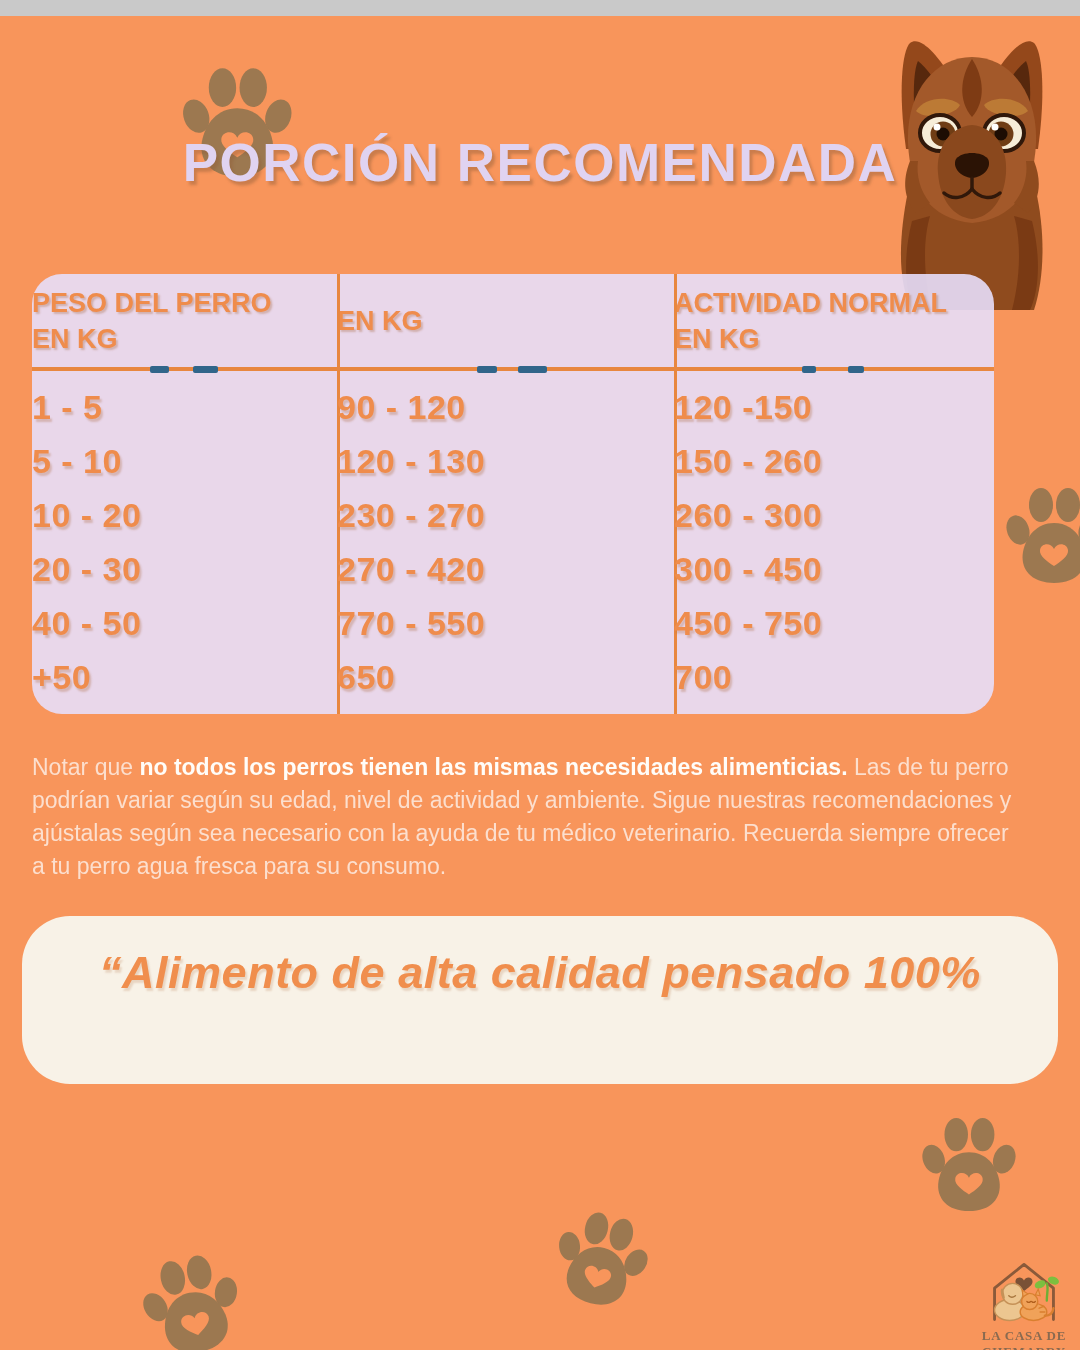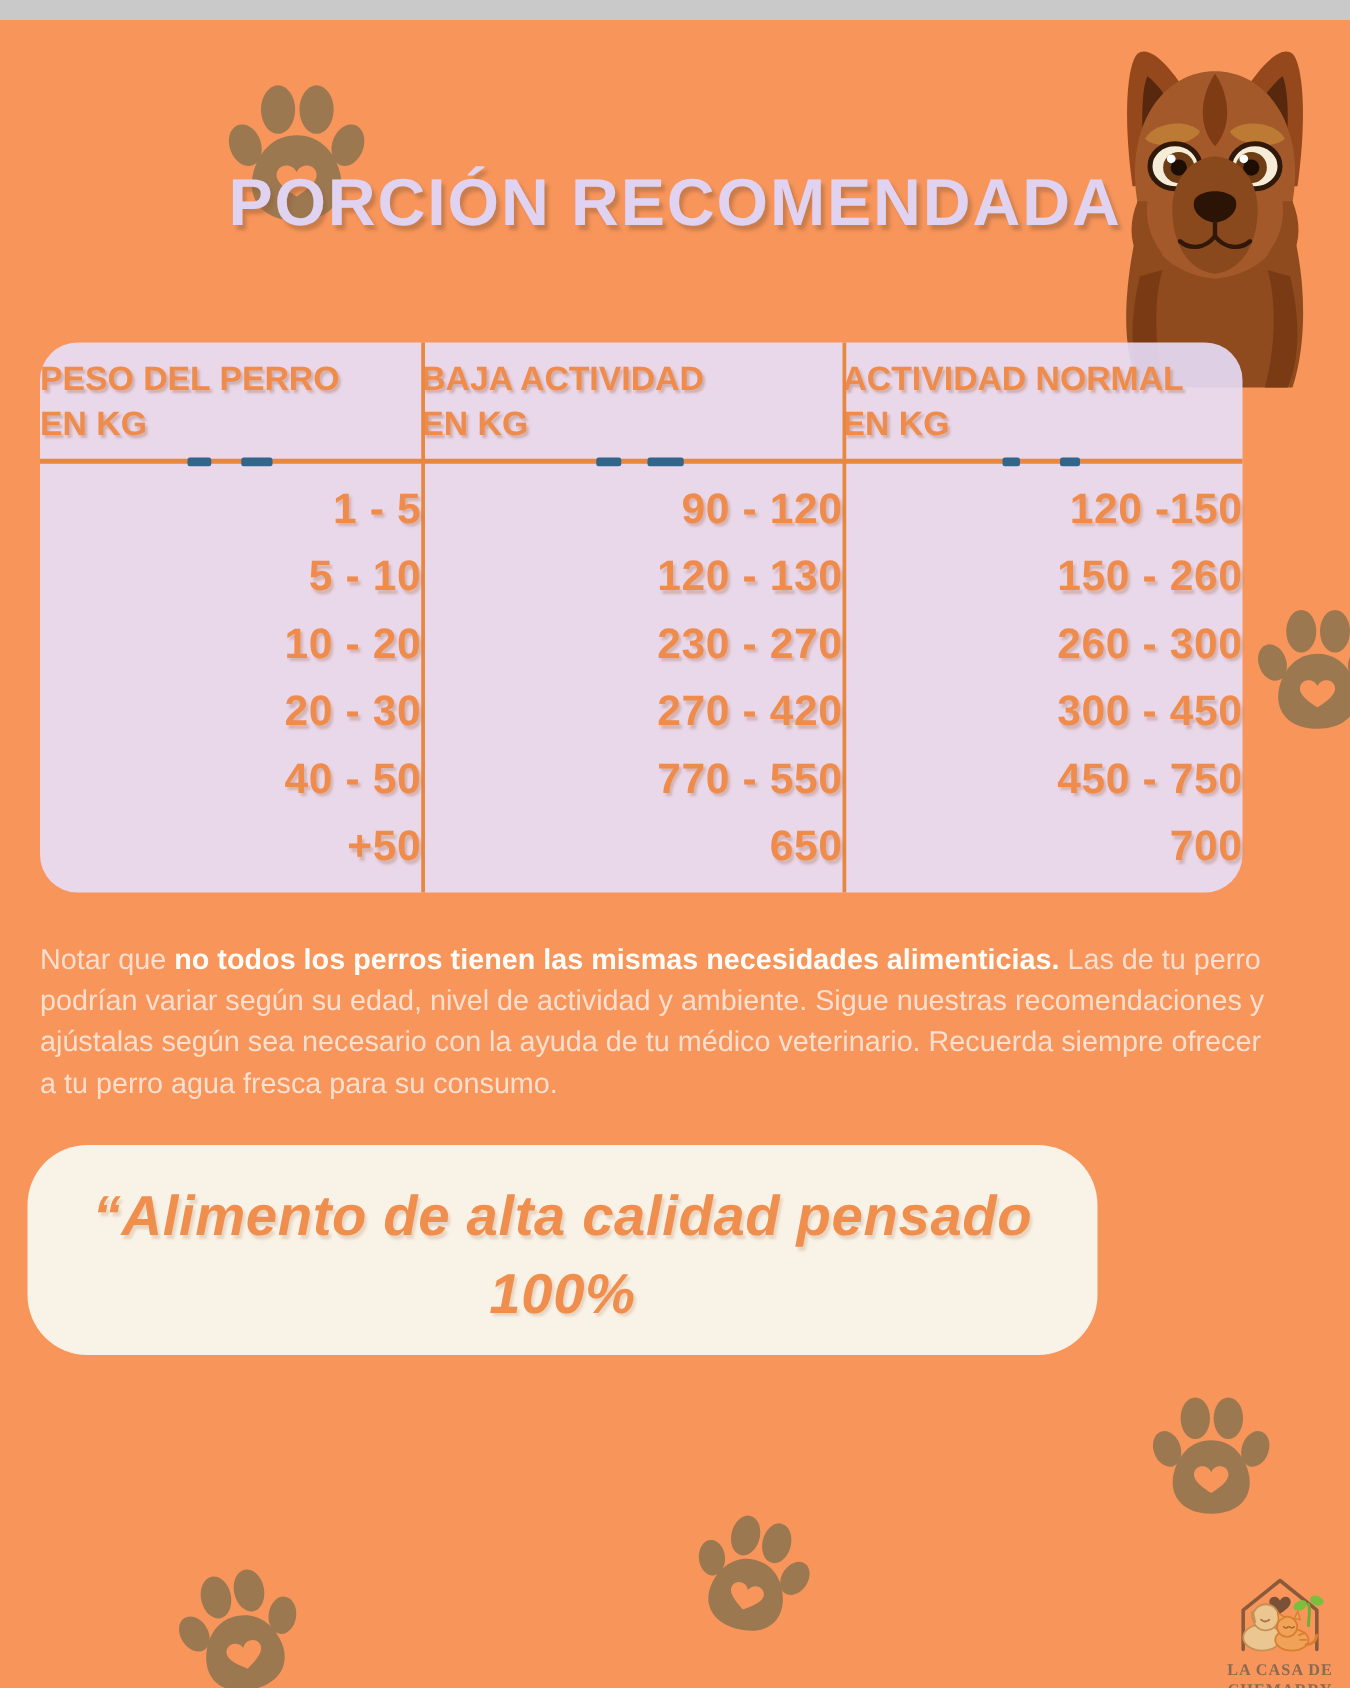--- a/index.html
+++ b/index.html
@@ -148,7 +148,6 @@
           <span>EN KG</span>
       </div>
       <div class="th">
-        <span>BAJA ACTIVIDAD</span>
           <span>EN KG</span>
       </div>
       <div class="th">

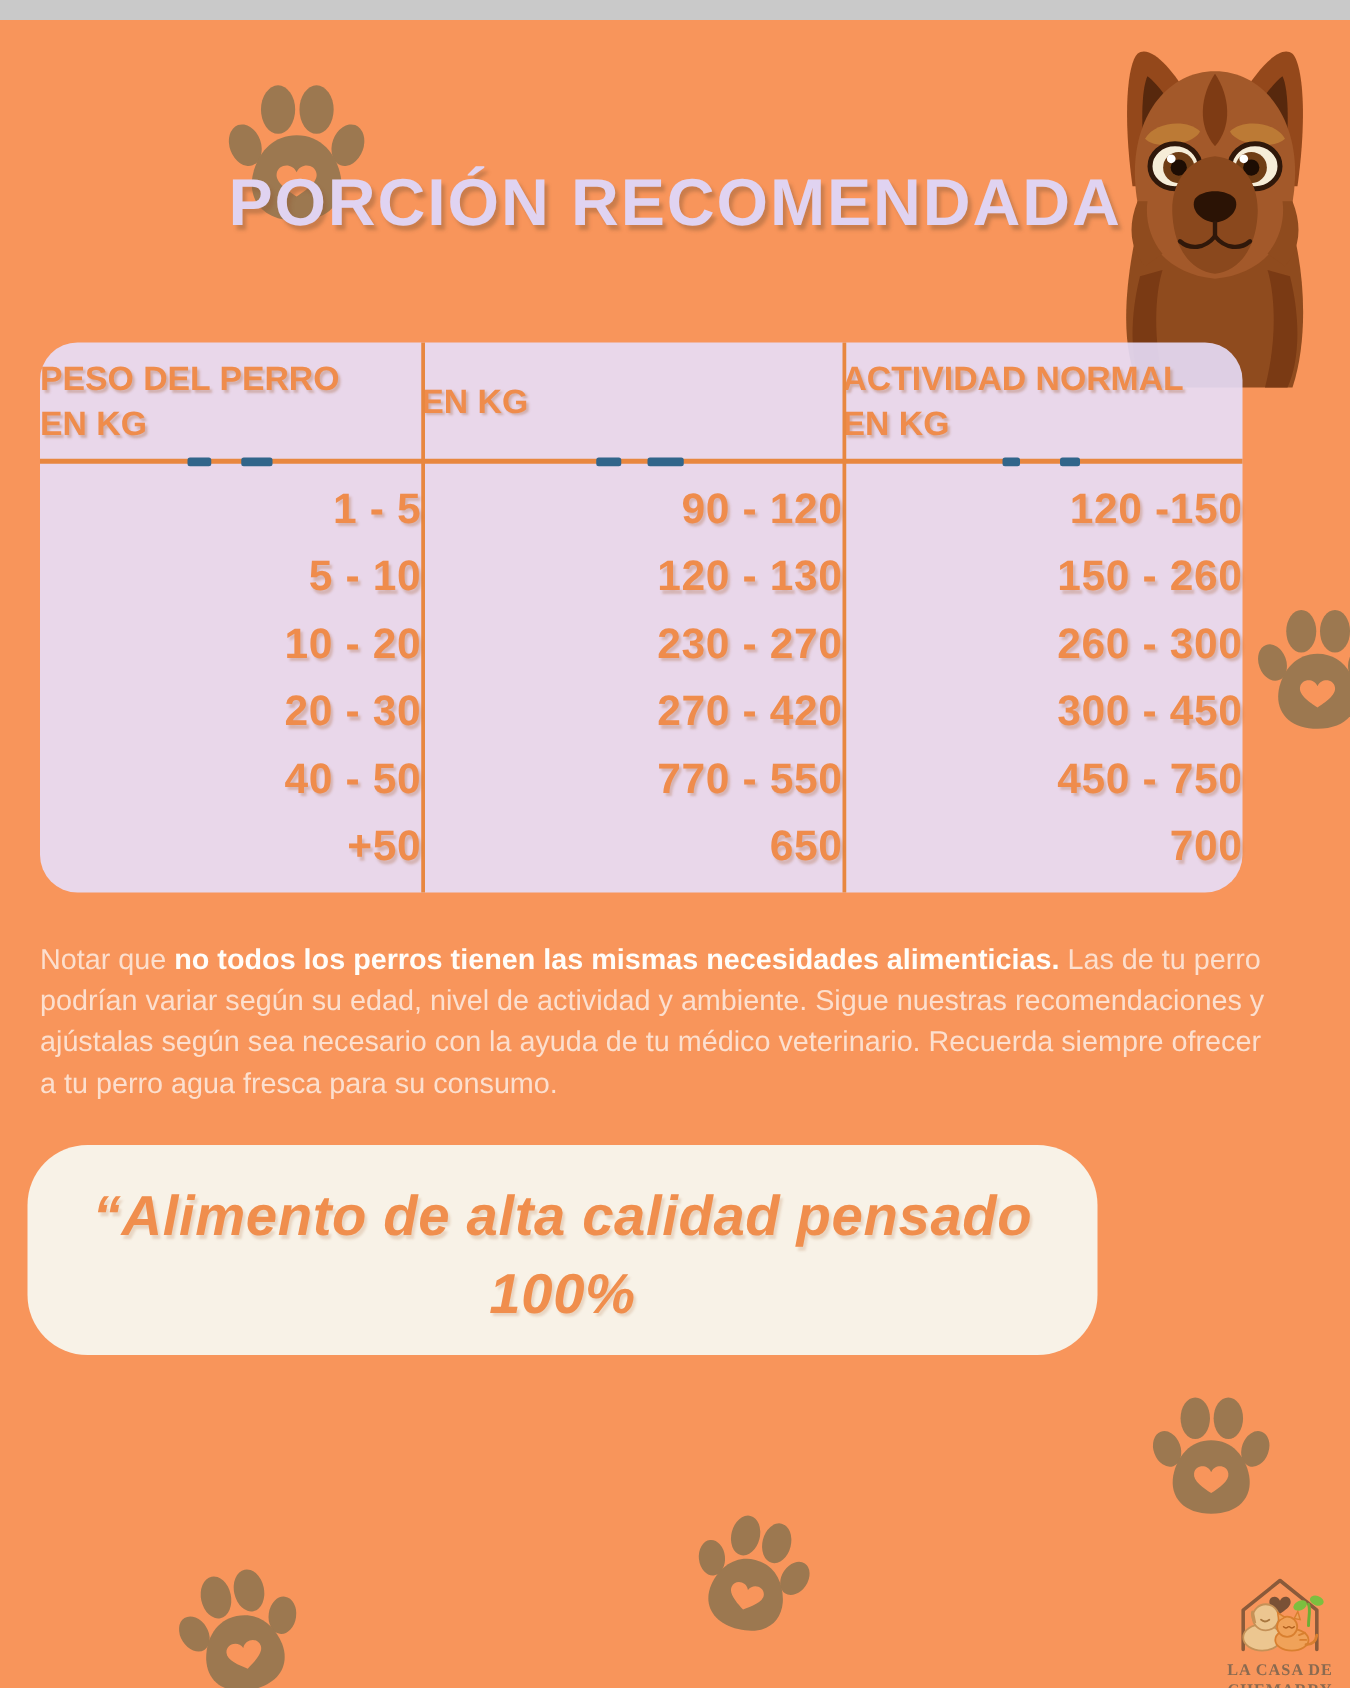--- a/index.html
+++ b/index.html
@@ -54,7 +54,7 @@
   .rows{position:absolute;left:0;right:0;top:106px;}
   .row{display:grid;grid-template-columns:305px 337px 320px;height:54px;align-items:center;}
   .td{
-    text-align:right;
+    text-align:left;
     font-size:34px;font-weight:800;letter-spacing:0.5px;
     color:#EF8C4C;
     text-shadow:2px 3px 2px rgba(160,90,40,0.28);

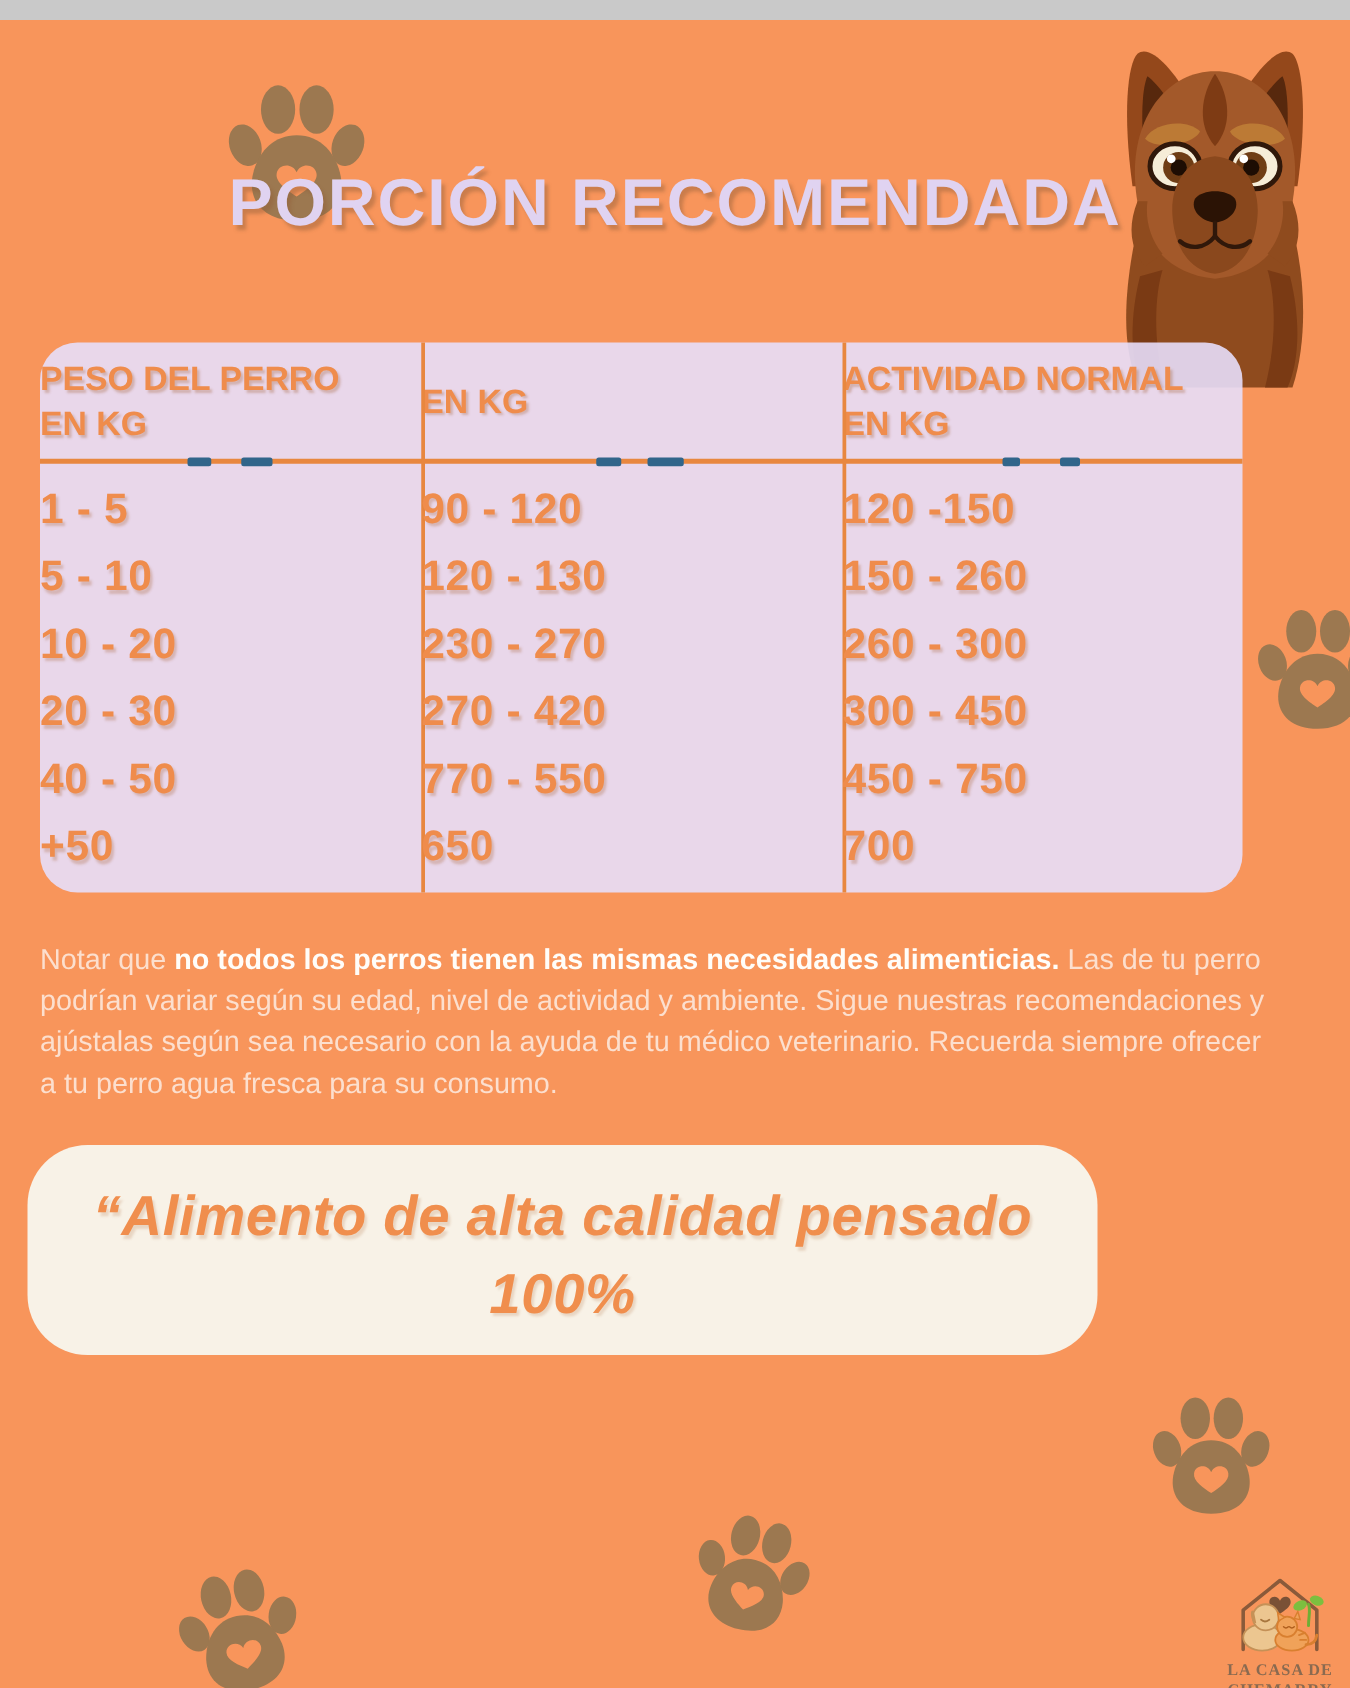--- a/index.html
+++ b/index.html
@@ -69,7 +69,7 @@
   .note b{color:#FFFDF9;font-weight:700;}
   
   .quote-card{
-    position:absolute;left:22px;top:900px;width:856px;height:168px;
+    position:absolute;left:22px;top:900px;width:1036px;height:168px;
     background:#F8F2E7;border-radius:48px;
     z-index:2;
   }

